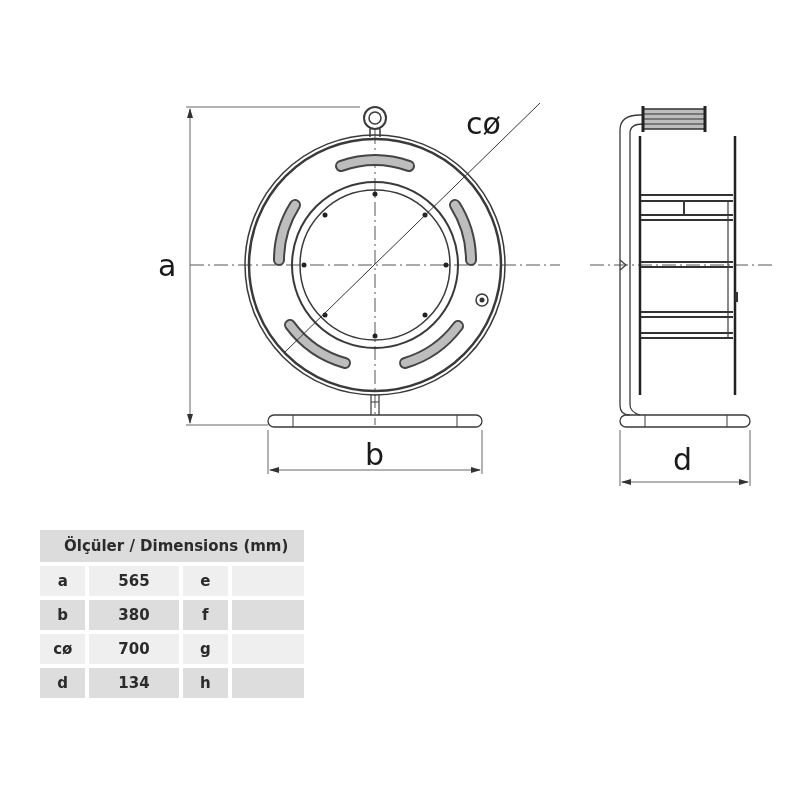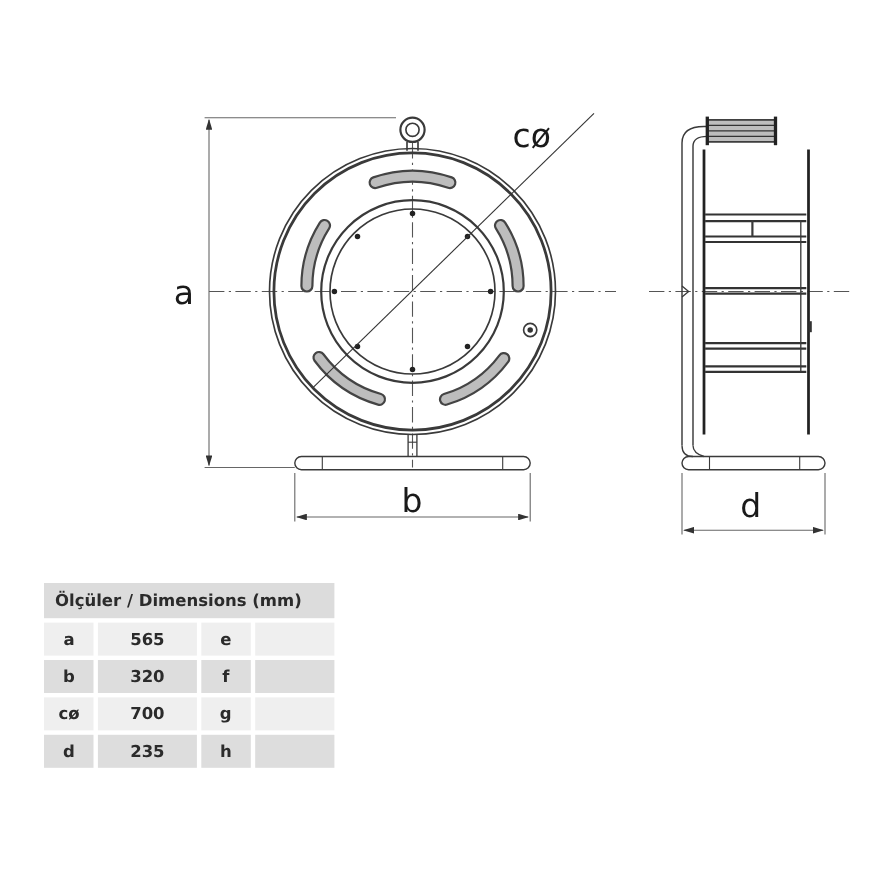--- a/index.html
+++ b/index.html
@@ -9,7 +9,7 @@
     .dim-label { font-family: "DejaVu Sans", sans-serif; font-size: 30px; fill: #1a1a1a; }
     #dims-table { position: absolute; left: 40px; top: 530px; width: 264px; }
     .t-header { height: 32px; background: #dcdcdc; color: #2b2b2b; font-weight: bold;
-                font-size: 15px; line-height: 32px; padding-left: 10px; margin-bottom: 4px;
+                font-size: 15px; line-height: 32px; padding-left: 24px; margin-bottom: 4px;
                 font-family: "DejaVu Sans", sans-serif; white-space: nowrap; }
     .t-row { display: flex; gap: 4px; margin-bottom: 4px; height: 30px; }
     .t-cell { font-weight: bold; font-size: 15px; color: #2b2b2b; display: flex;

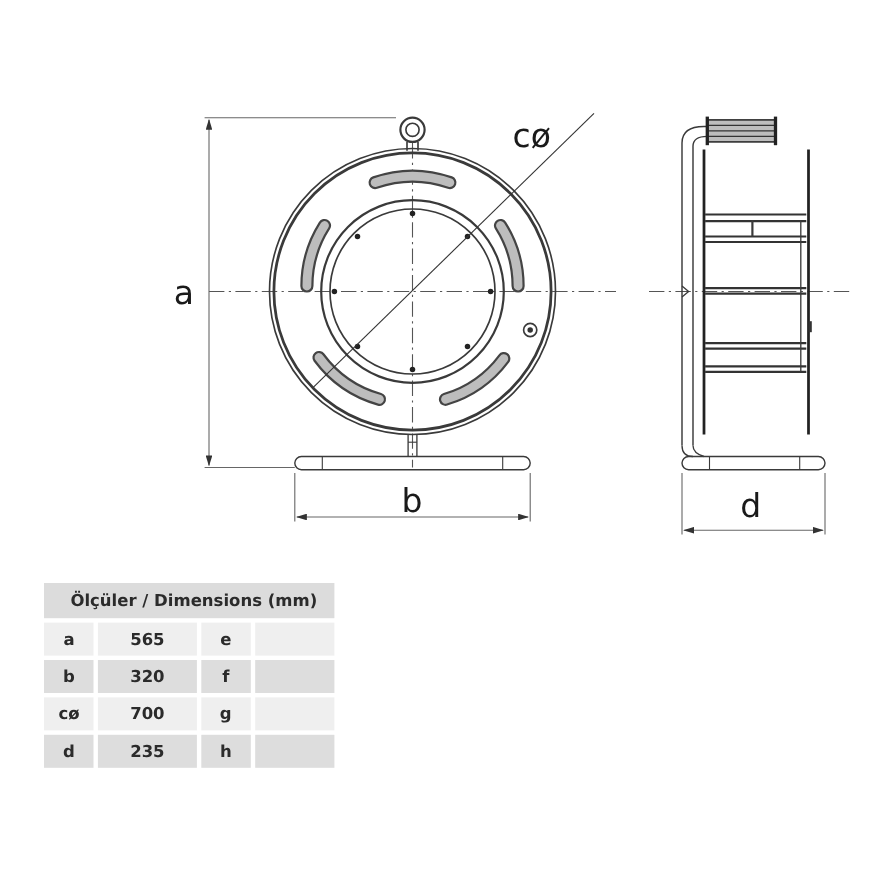--- a/index.html
+++ b/index.html
@@ -165,7 +165,7 @@
   </div>
   <div class="t-row even">
     <div class="t-cell c1">b</div>
-    <div class="t-cell c2">320</div>
+    <div class="t-cell c2">380</div>
     <div class="t-cell c3">f</div>
     <div class="t-cell c4"></div>
   </div>

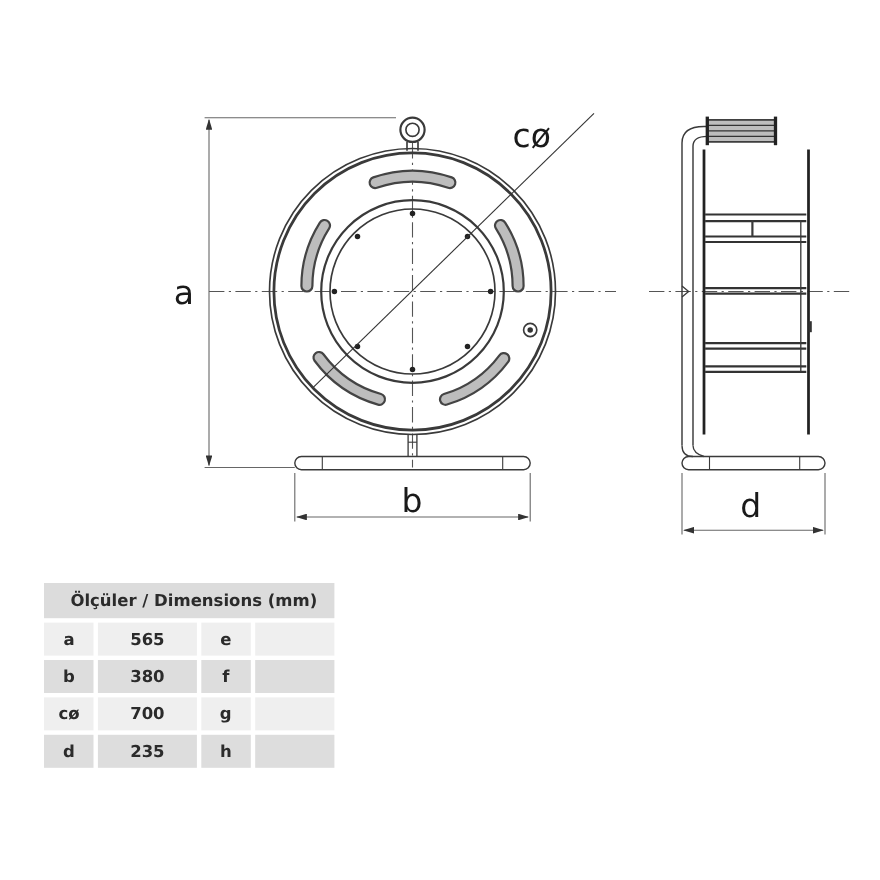--- a/index.html
+++ b/index.html
@@ -177,7 +177,7 @@
   </div>
   <div class="t-row even">
     <div class="t-cell c1">d</div>
-    <div class="t-cell c2">235</div>
+    <div class="t-cell c2">134</div>
     <div class="t-cell c3">h</div>
     <div class="t-cell c4"></div>
   </div>

